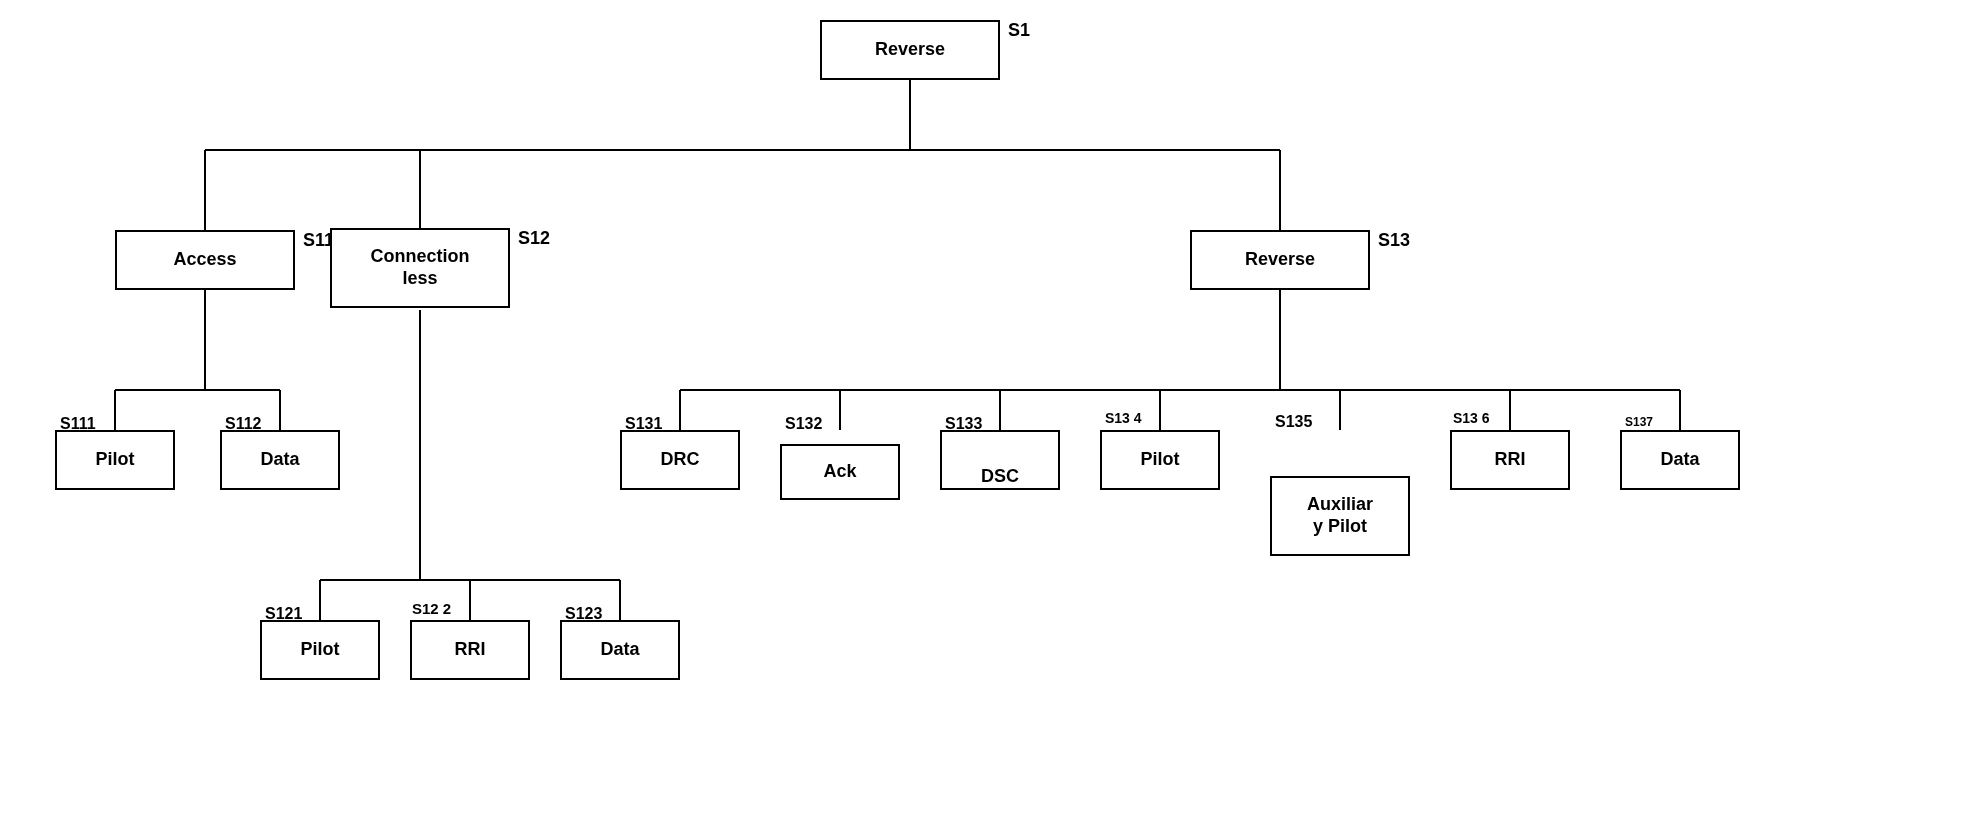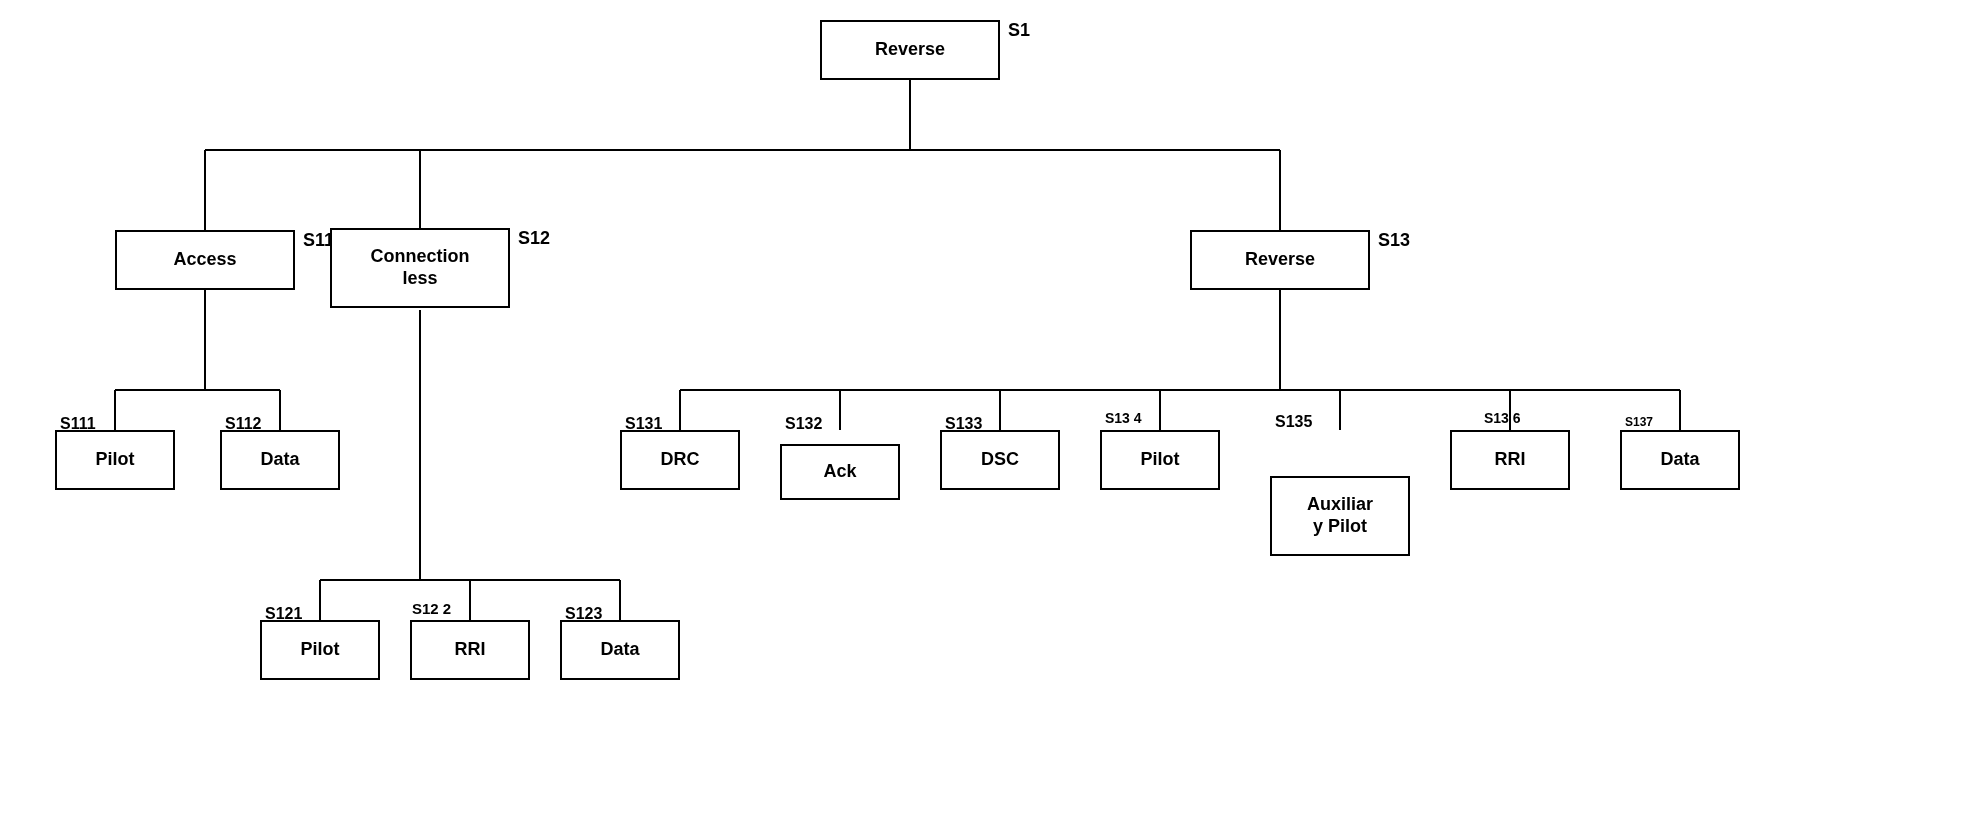--- a/index.html
+++ b/index.html
@@ -161,7 +161,7 @@
   <div class="node" style="left:1450px; top:430px; width:120px; height:60px;">
     <span>RRI</span>
   </div>
-  <span class="label" style="left:1453px; top:410px; font-size:14px;margin-left:31px;">S13
+  <span class="label" style="left:1453px; top:410px; font-size:14px;">S13
 6</span>
 
   <div class="node" style="left:1620px; top:430px; width:120px; height:60px;">

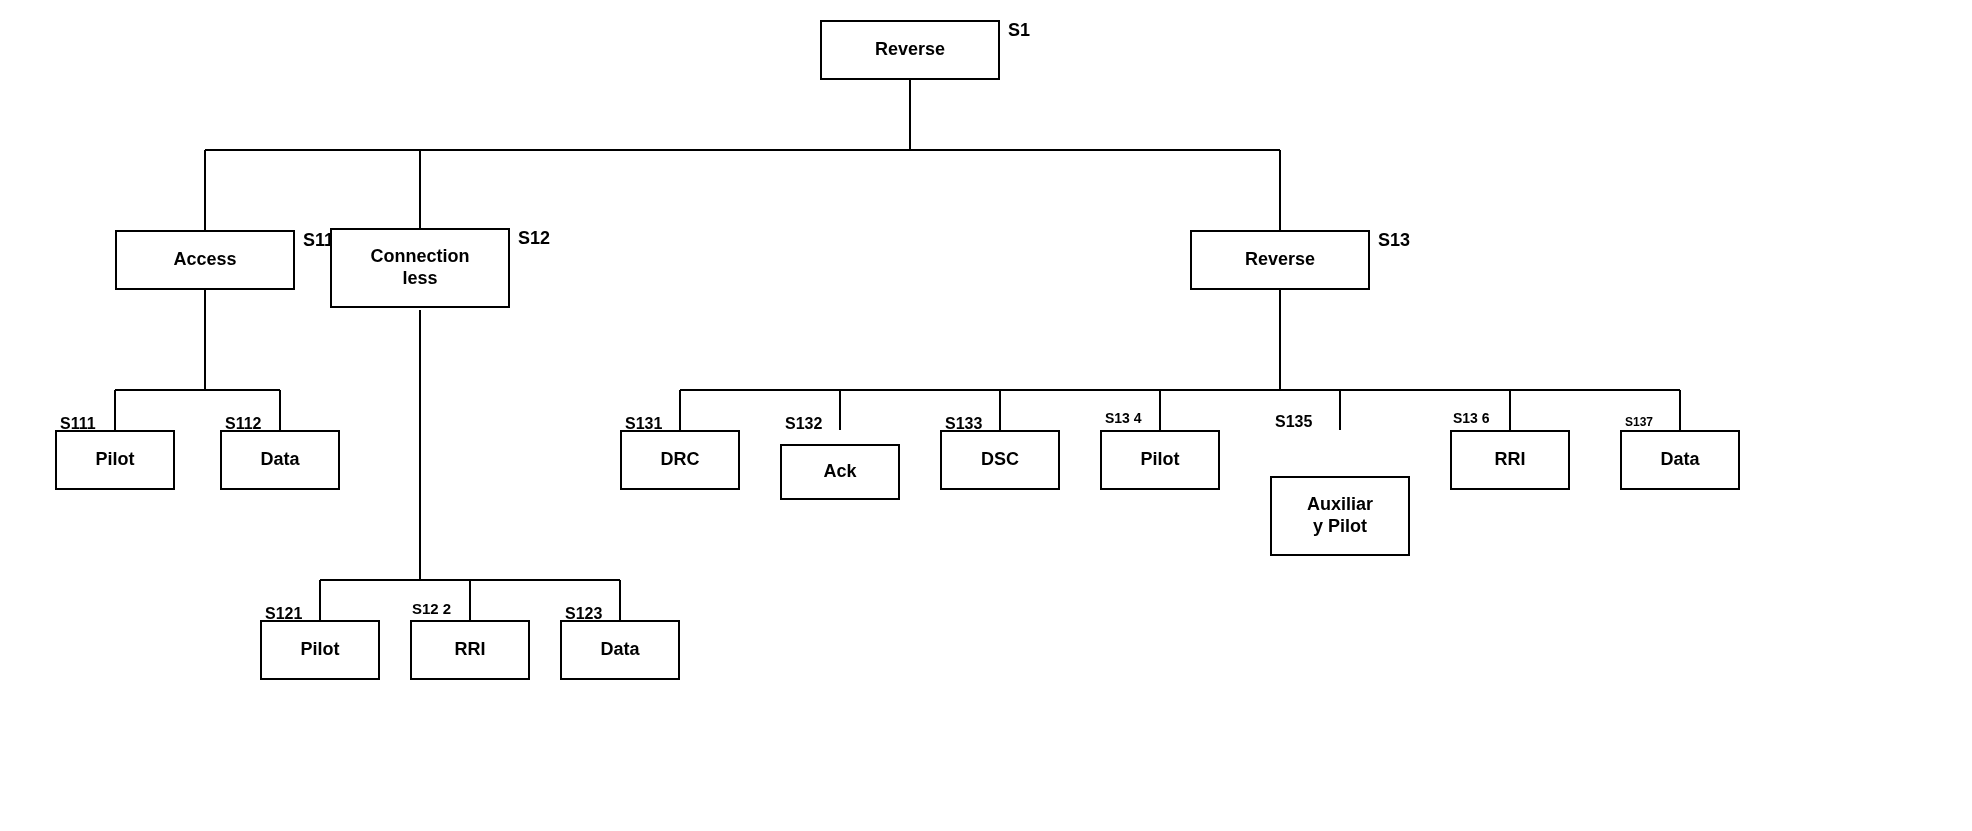--- a/index.html
+++ b/index.html
@@ -141,7 +141,7 @@
   </div>
   <span class="label" style="left:785px; top:415px; font-size:16px;">S132</span>
 
-  <div class="node" style="left:940px; top:430px; width:120px; height:60px;">
+  <div class="node" style="left:940px; top:430px; width:120px; height:60px;align-items:flex-end;">
     <span>DSC</span>
   </div>
   <span class="label" style="left:945px; top:415px; font-size:16px;">S133</span>

